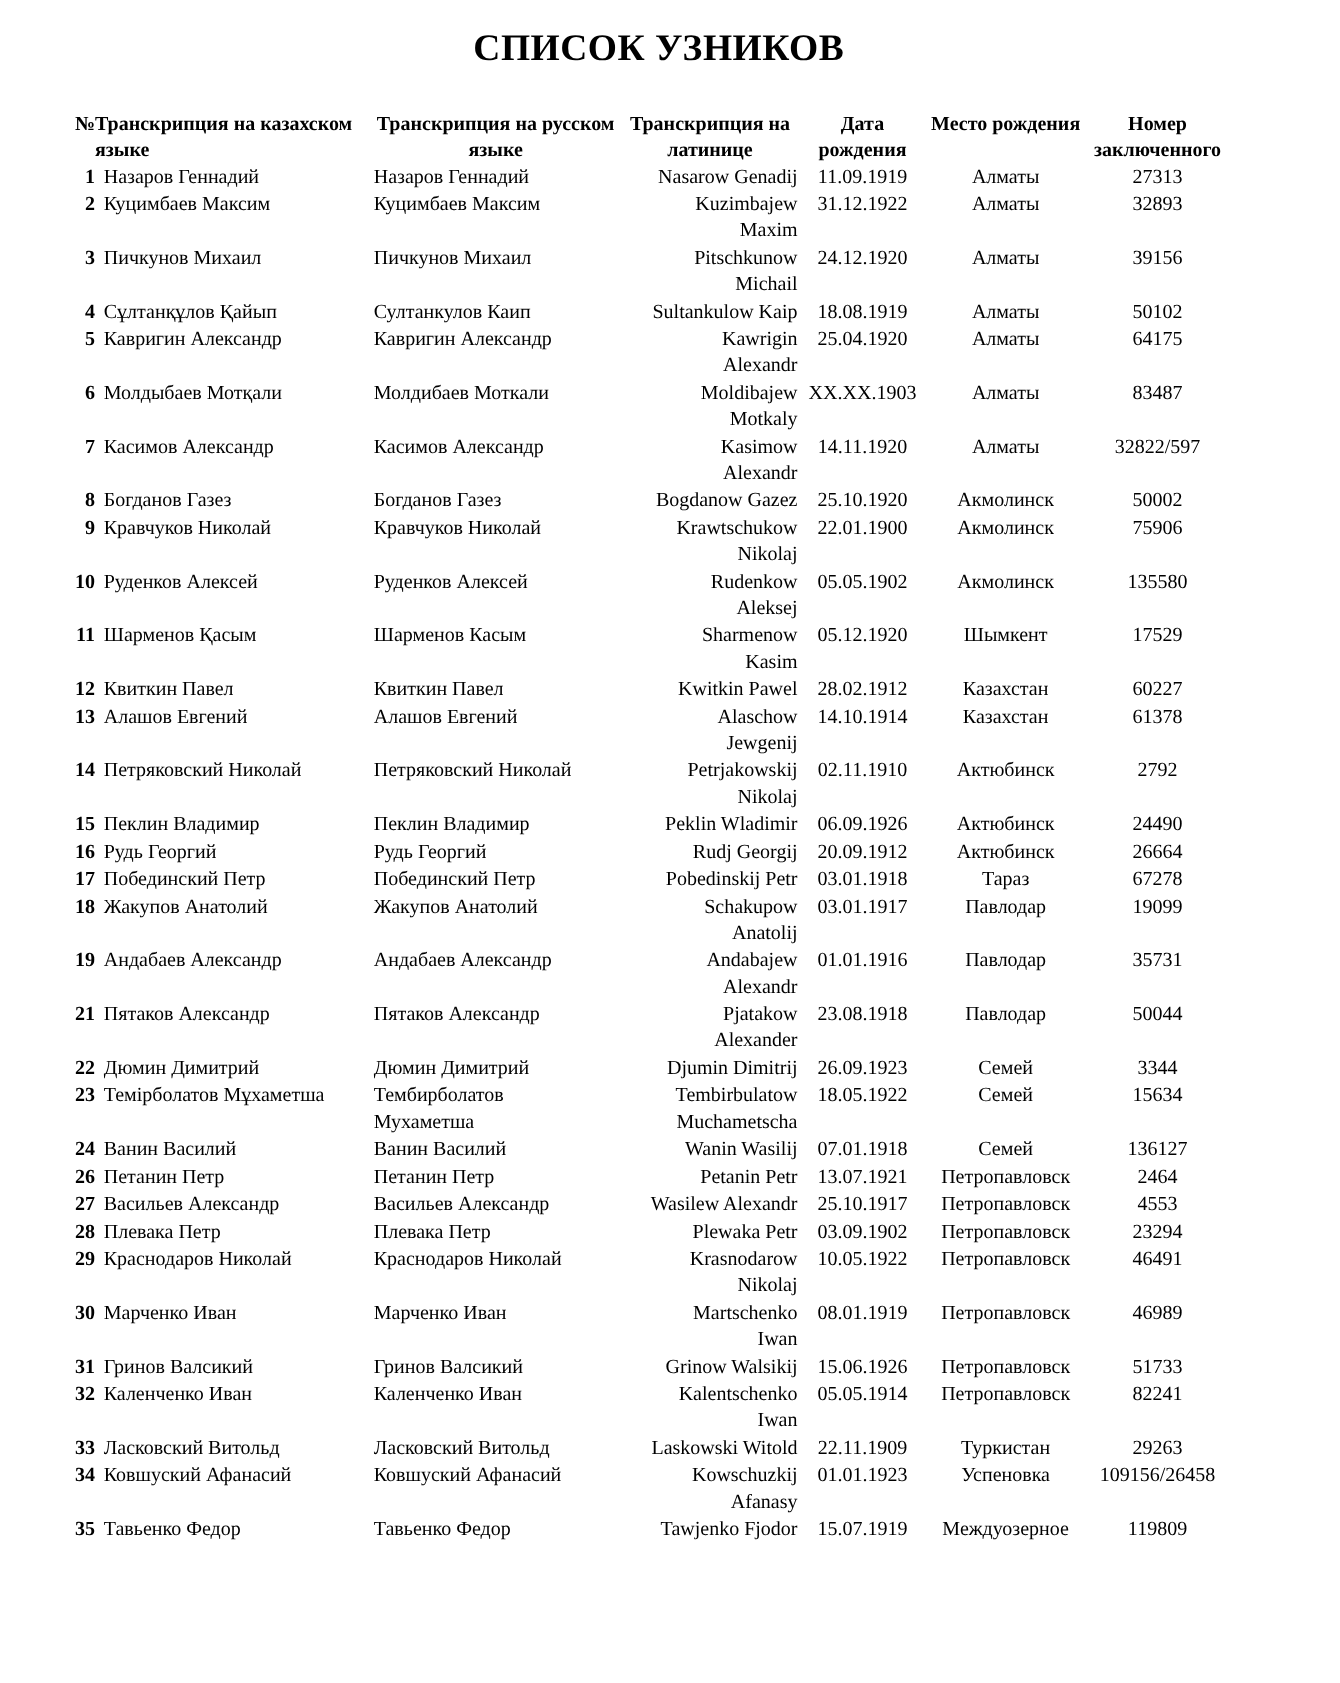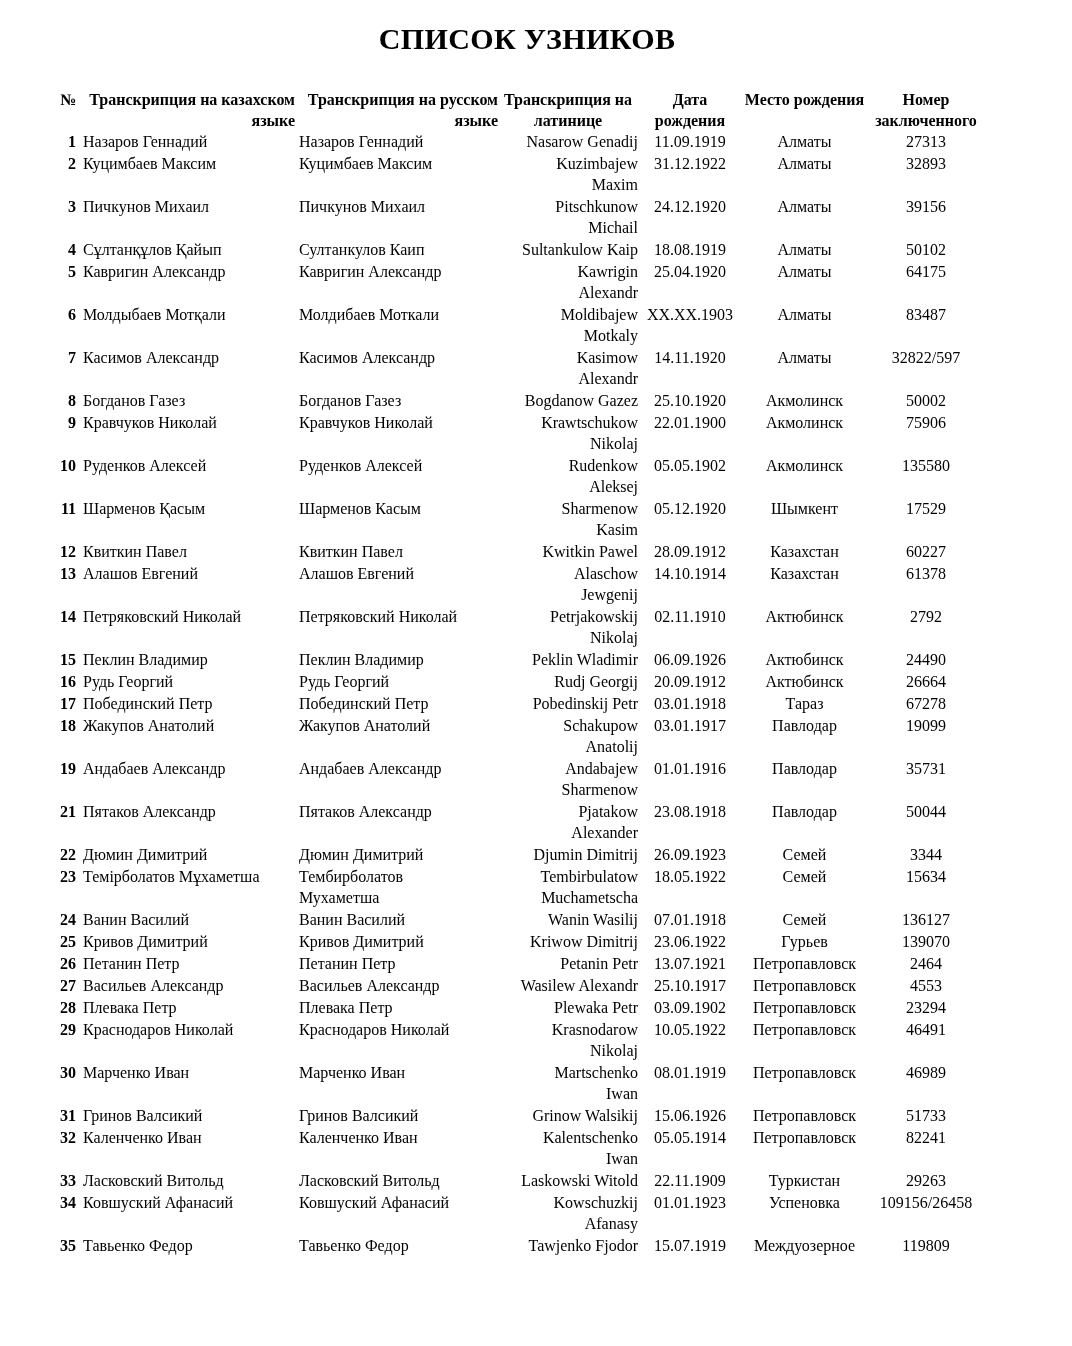--- a/index.html
+++ b/index.html
@@ -54,7 +54,7 @@
   }
   th.c-n, td.c-n { text-align: right; }
   td.c-n { font-weight: bold; }
-  th.c-kk, td.c-kk { text-align: right; }
+  th.c-kk, td.c-kk { text-align: left; }
   td.c-kk { text-align: left; padding-left: 7px; }
   th.c-ru, td.c-ru { text-align: right; }
   td.c-ru { text-align: left; padding-left: 4px; }

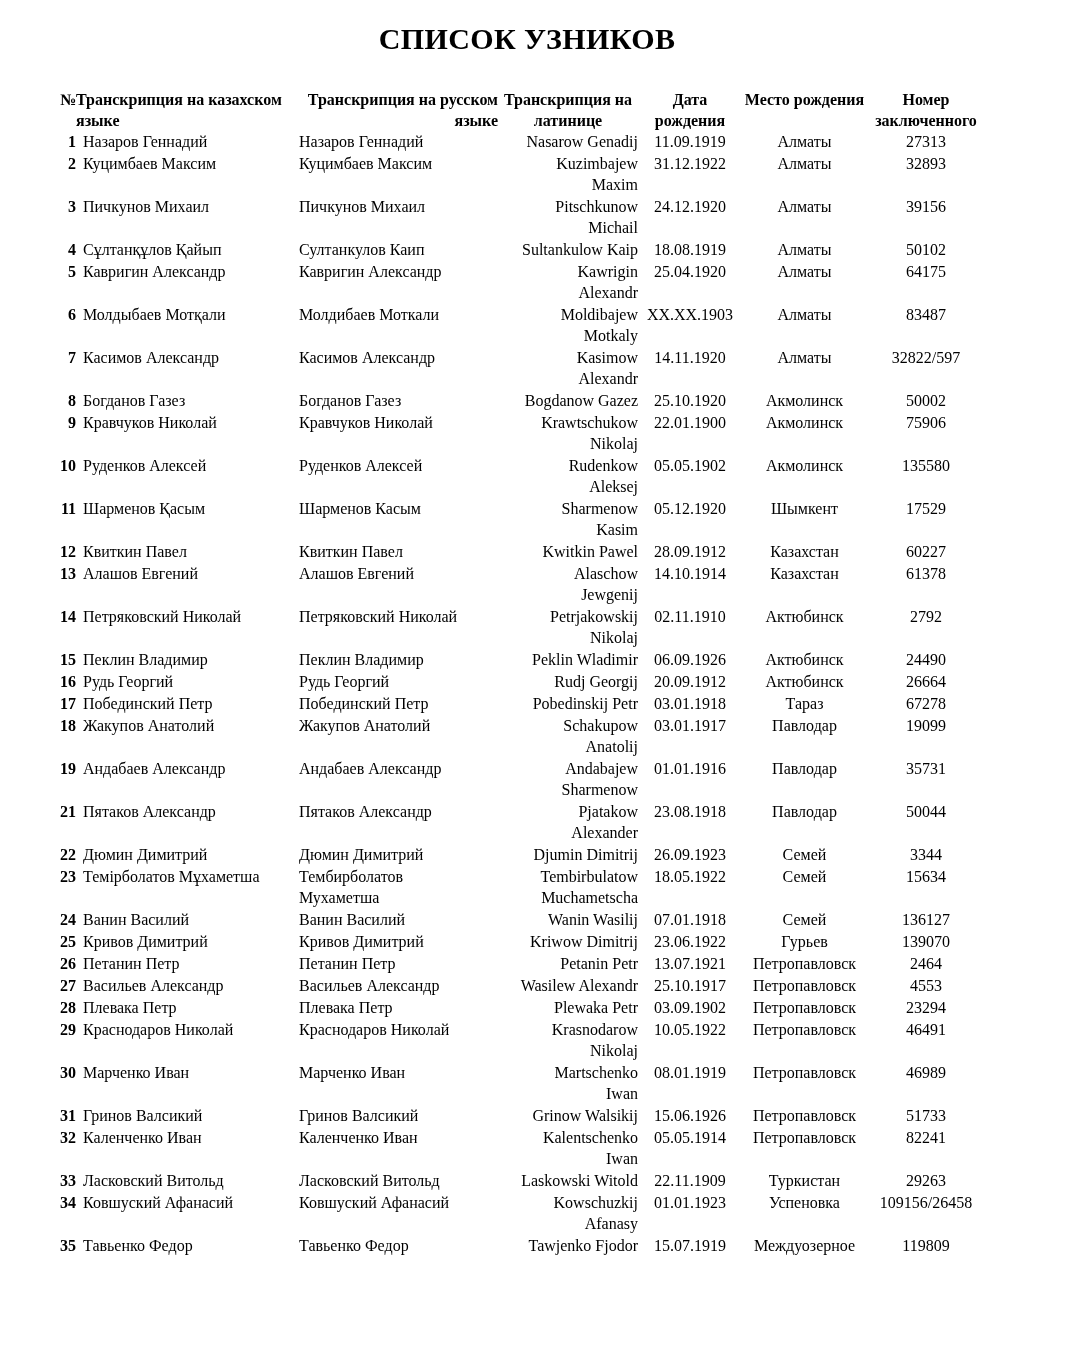--- a/index.html
+++ b/index.html
@@ -56,7 +56,7 @@
   td.c-n { font-weight: bold; }
   th.c-kk, td.c-kk { text-align: left; }
   td.c-kk { text-align: left; padding-left: 7px; }
-  th.c-ru, td.c-ru { text-align: right; }
+  th.c-ru, td.c-ru { text-align: center; }
   td.c-ru { text-align: left; padding-left: 4px; }
   th.c-lat, td.c-lat { }
   td.c-lat { text-align: right; padding-left: 4px; }

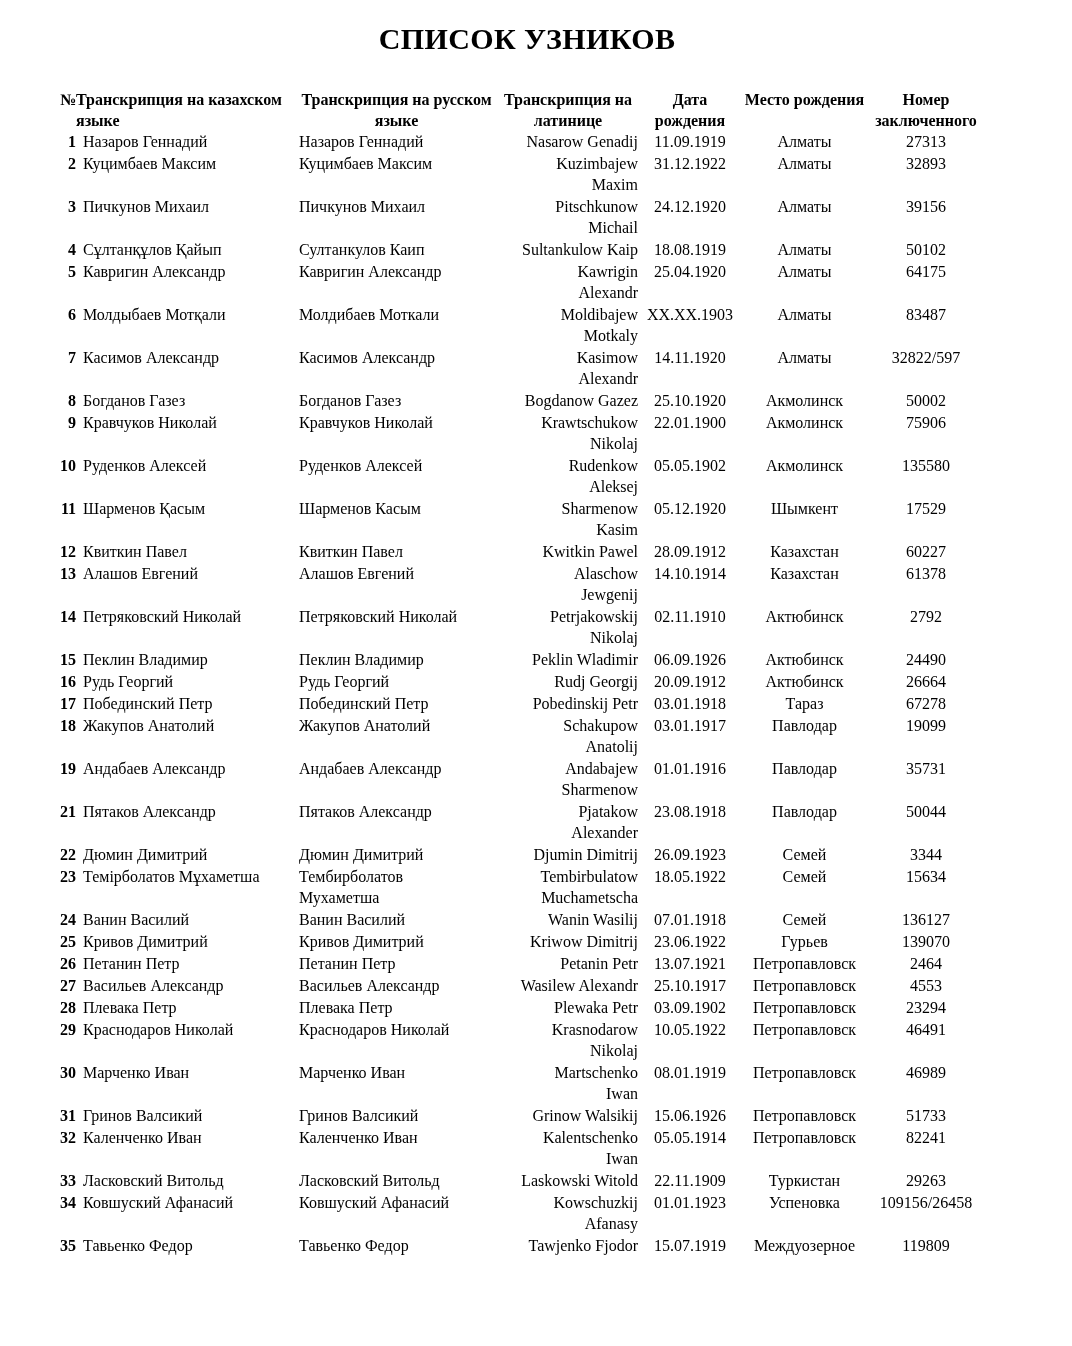--- a/index.html
+++ b/index.html
@@ -207,7 +207,7 @@
           <td class="c-kk">Квиткин Павел</td>
           <td class="c-ru">Квиткин Павел</td>
           <td class="c-lat">Kwitkin Pawel</td>
-          <td class="c-date">28.09.1912</td>
+          <td class="c-date">28.02.1912</td>
           <td class="c-place">Казахстан</td>
           <td class="c-no">60227</td>
         </tr>

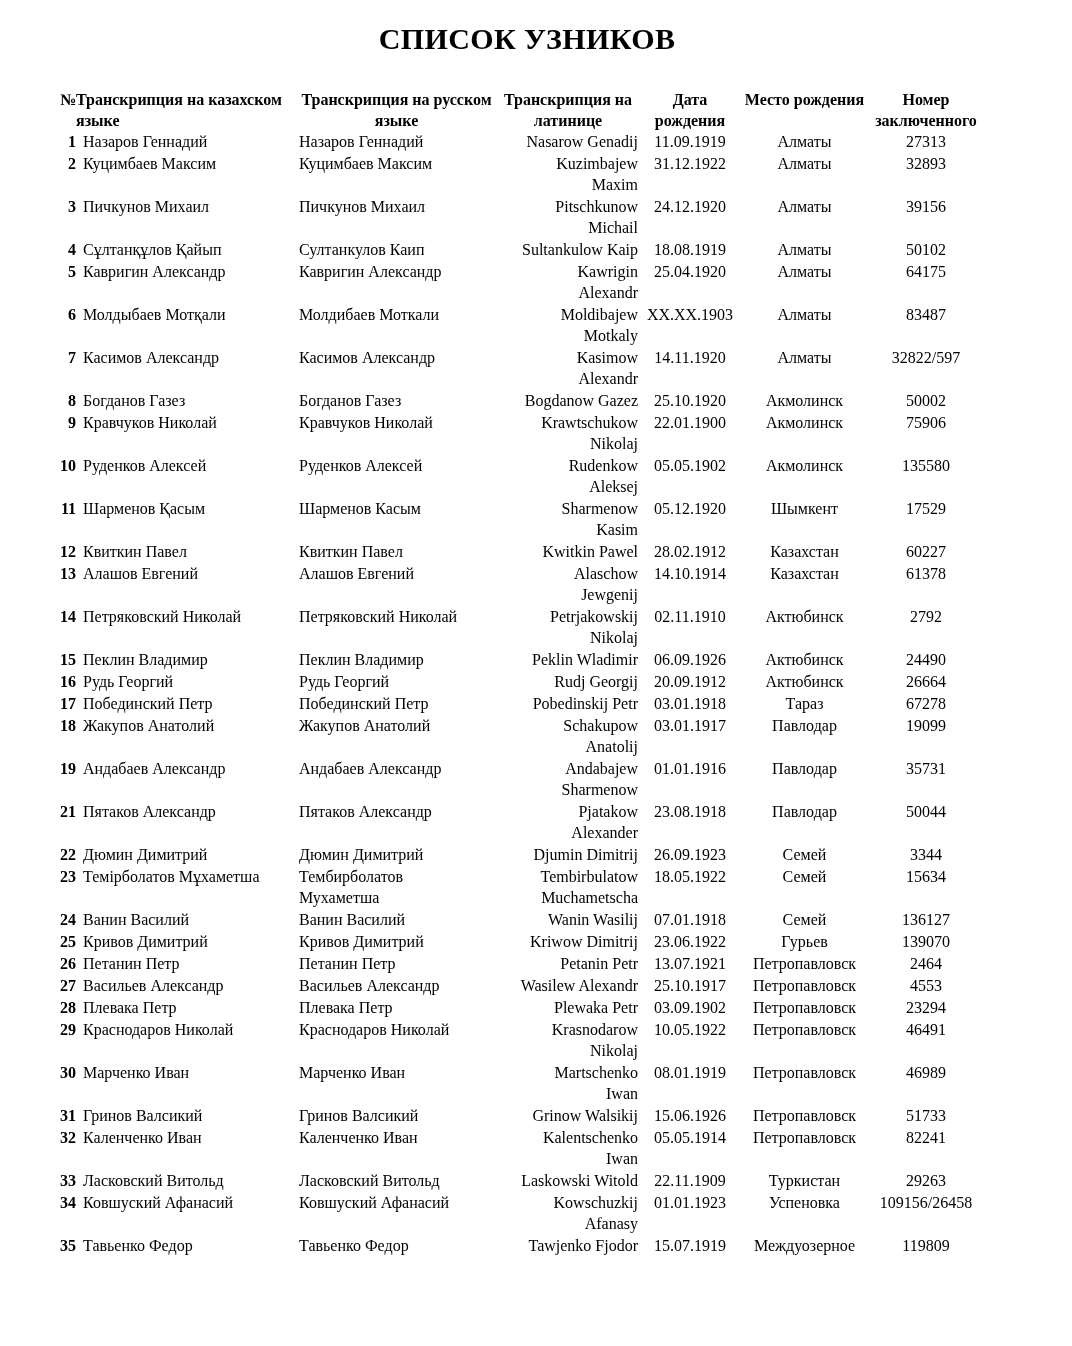--- a/index.html
+++ b/index.html
@@ -273,7 +273,7 @@
           <td class="c-kk">Андабаев Александр</td>
           <td class="c-ru">Андабаев Александр</td>
           <td class="c-lat">Andabajew
-Sharmenow</td>
+Alexandr</td>
           <td class="c-date">01.01.1916</td>
           <td class="c-place">Павлодар</td>
           <td class="c-no">35731</td>

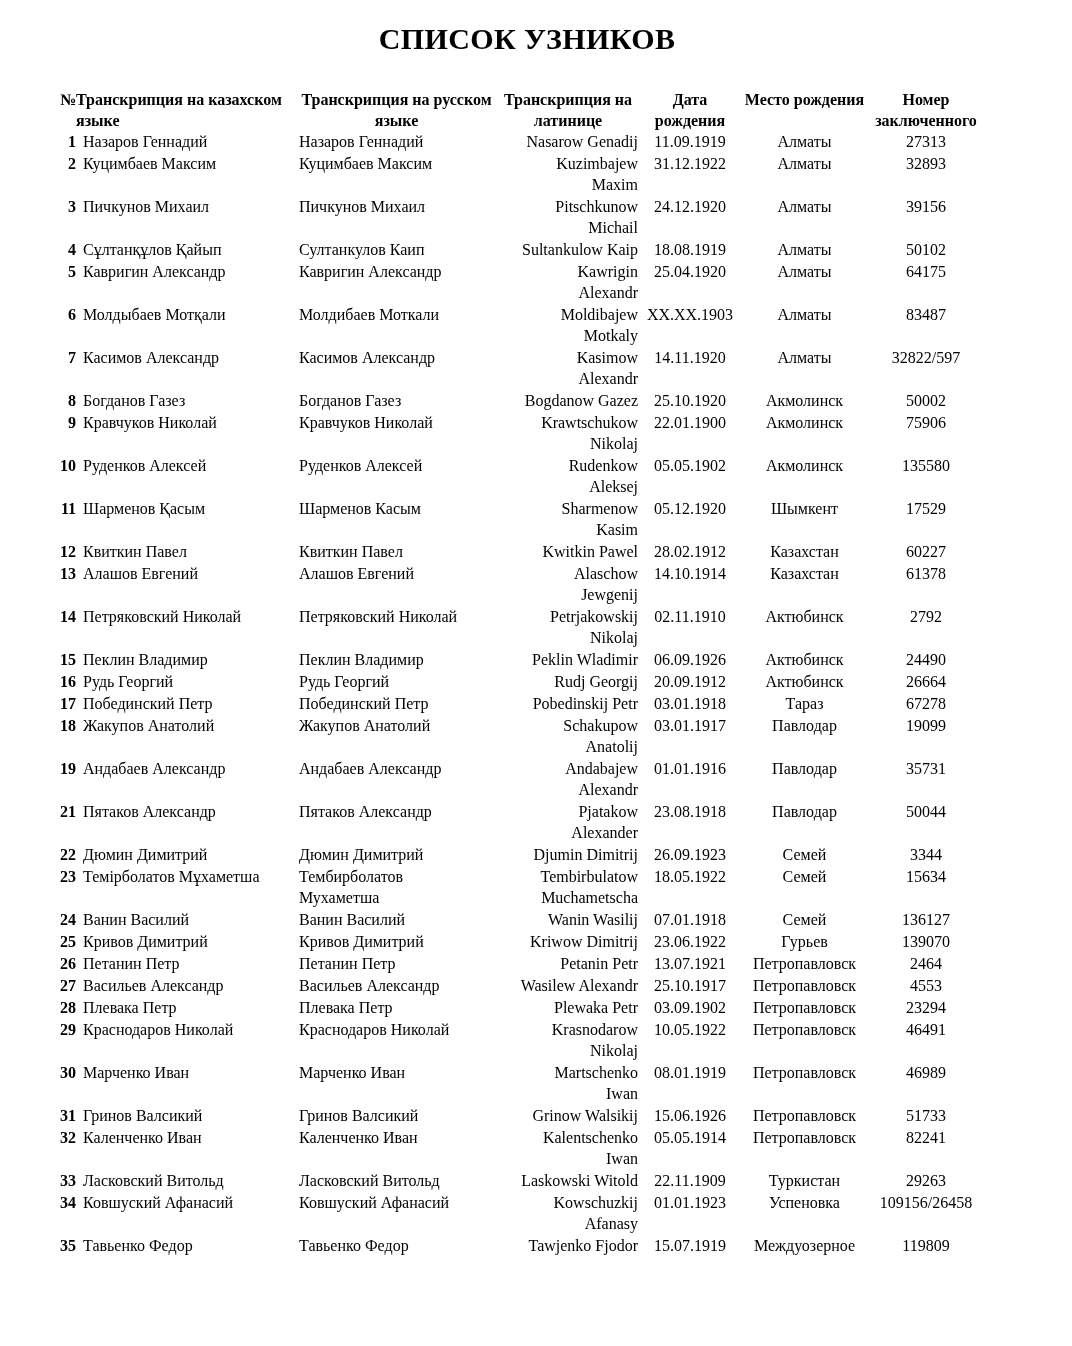--- a/index.html
+++ b/index.html
@@ -318,15 +318,6 @@
           <td class="c-no">136127</td>
         </tr>
         <tr>
-          <td class="c-n">25</td>
-          <td class="c-kk">Кривов Димитрий</td>
-          <td class="c-ru">Кривов Димитрий</td>
-          <td class="c-lat">Kriwow Dimitrij</td>
-          <td class="c-date">23.06.1922</td>
-          <td class="c-place">Гурьев</td>
-          <td class="c-no">139070</td>
-        </tr>
-        <tr>
           <td class="c-n">26</td>
           <td class="c-kk">Петанин Петр</td>
           <td class="c-ru">Петанин Петр</td>

